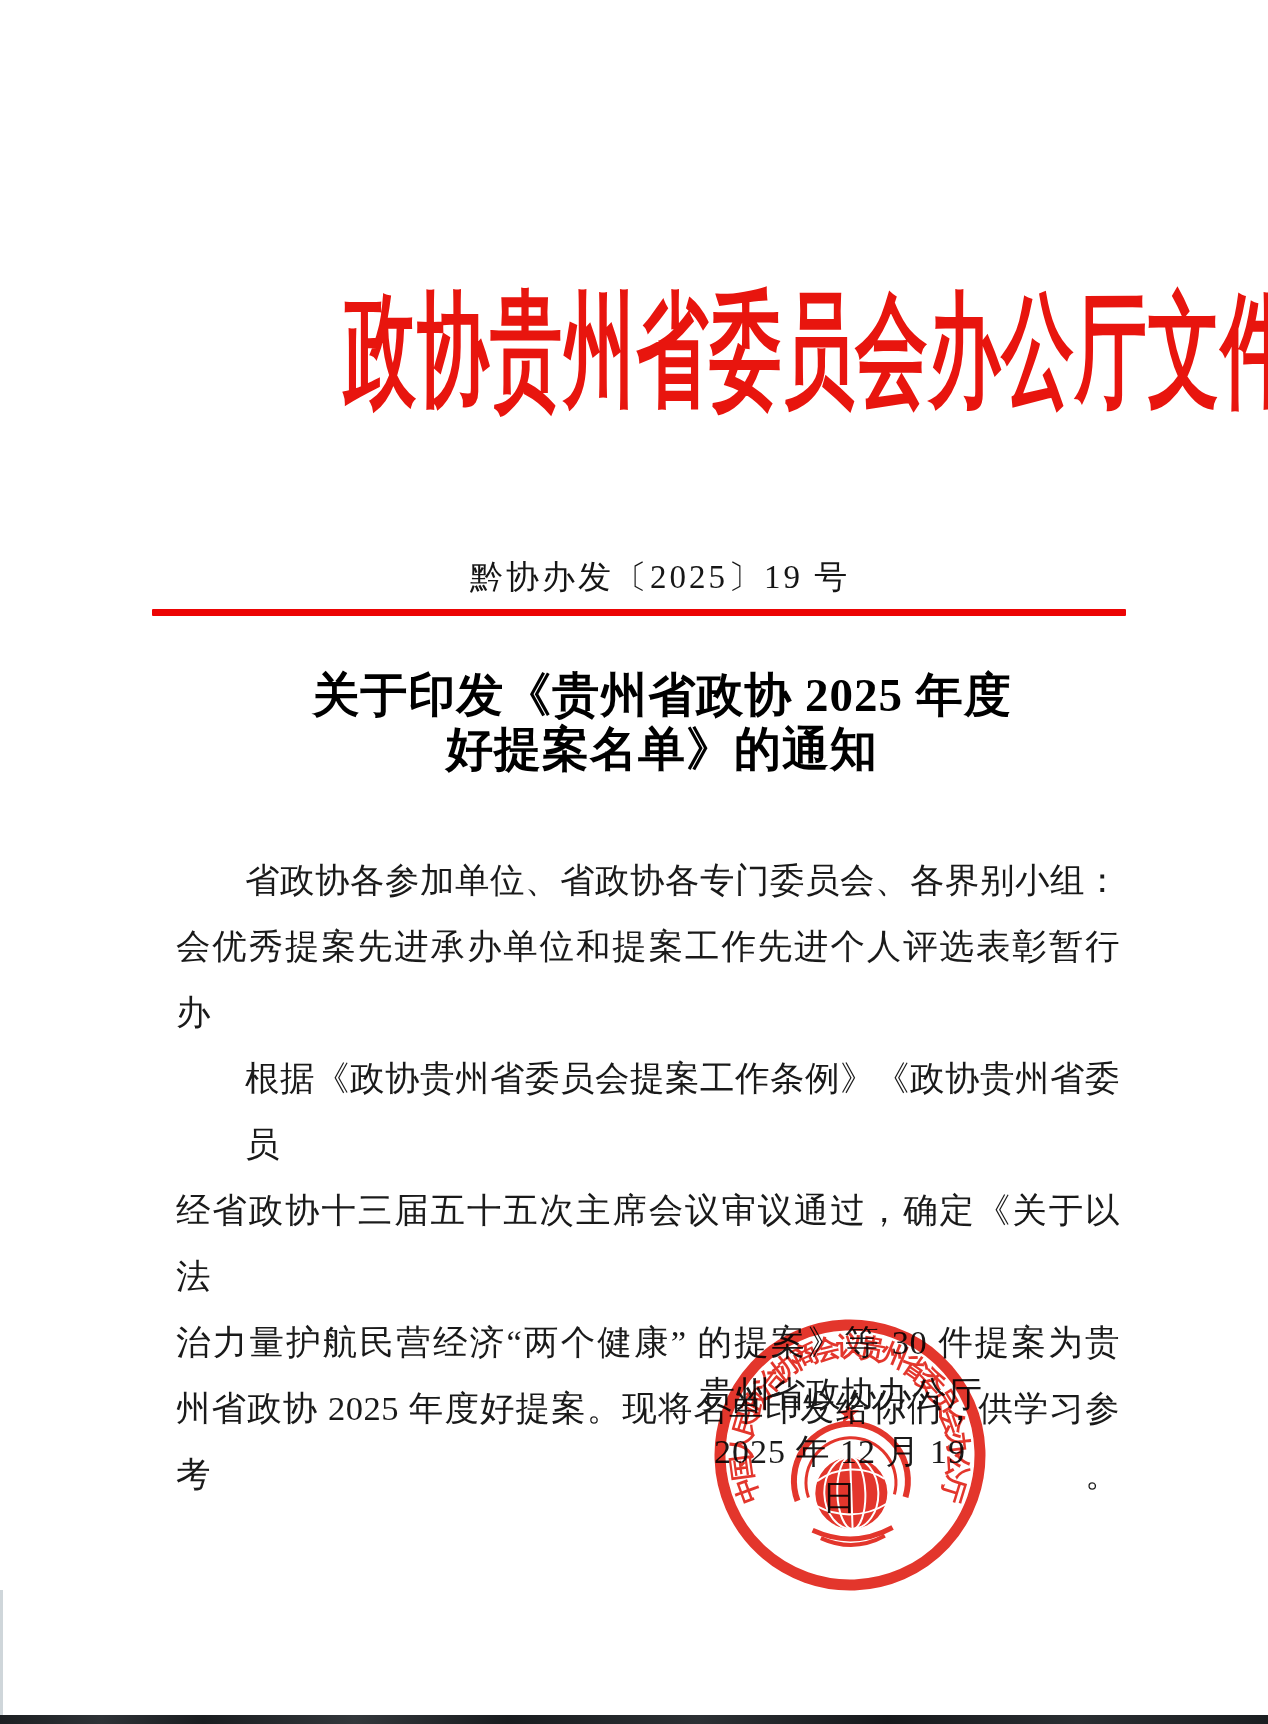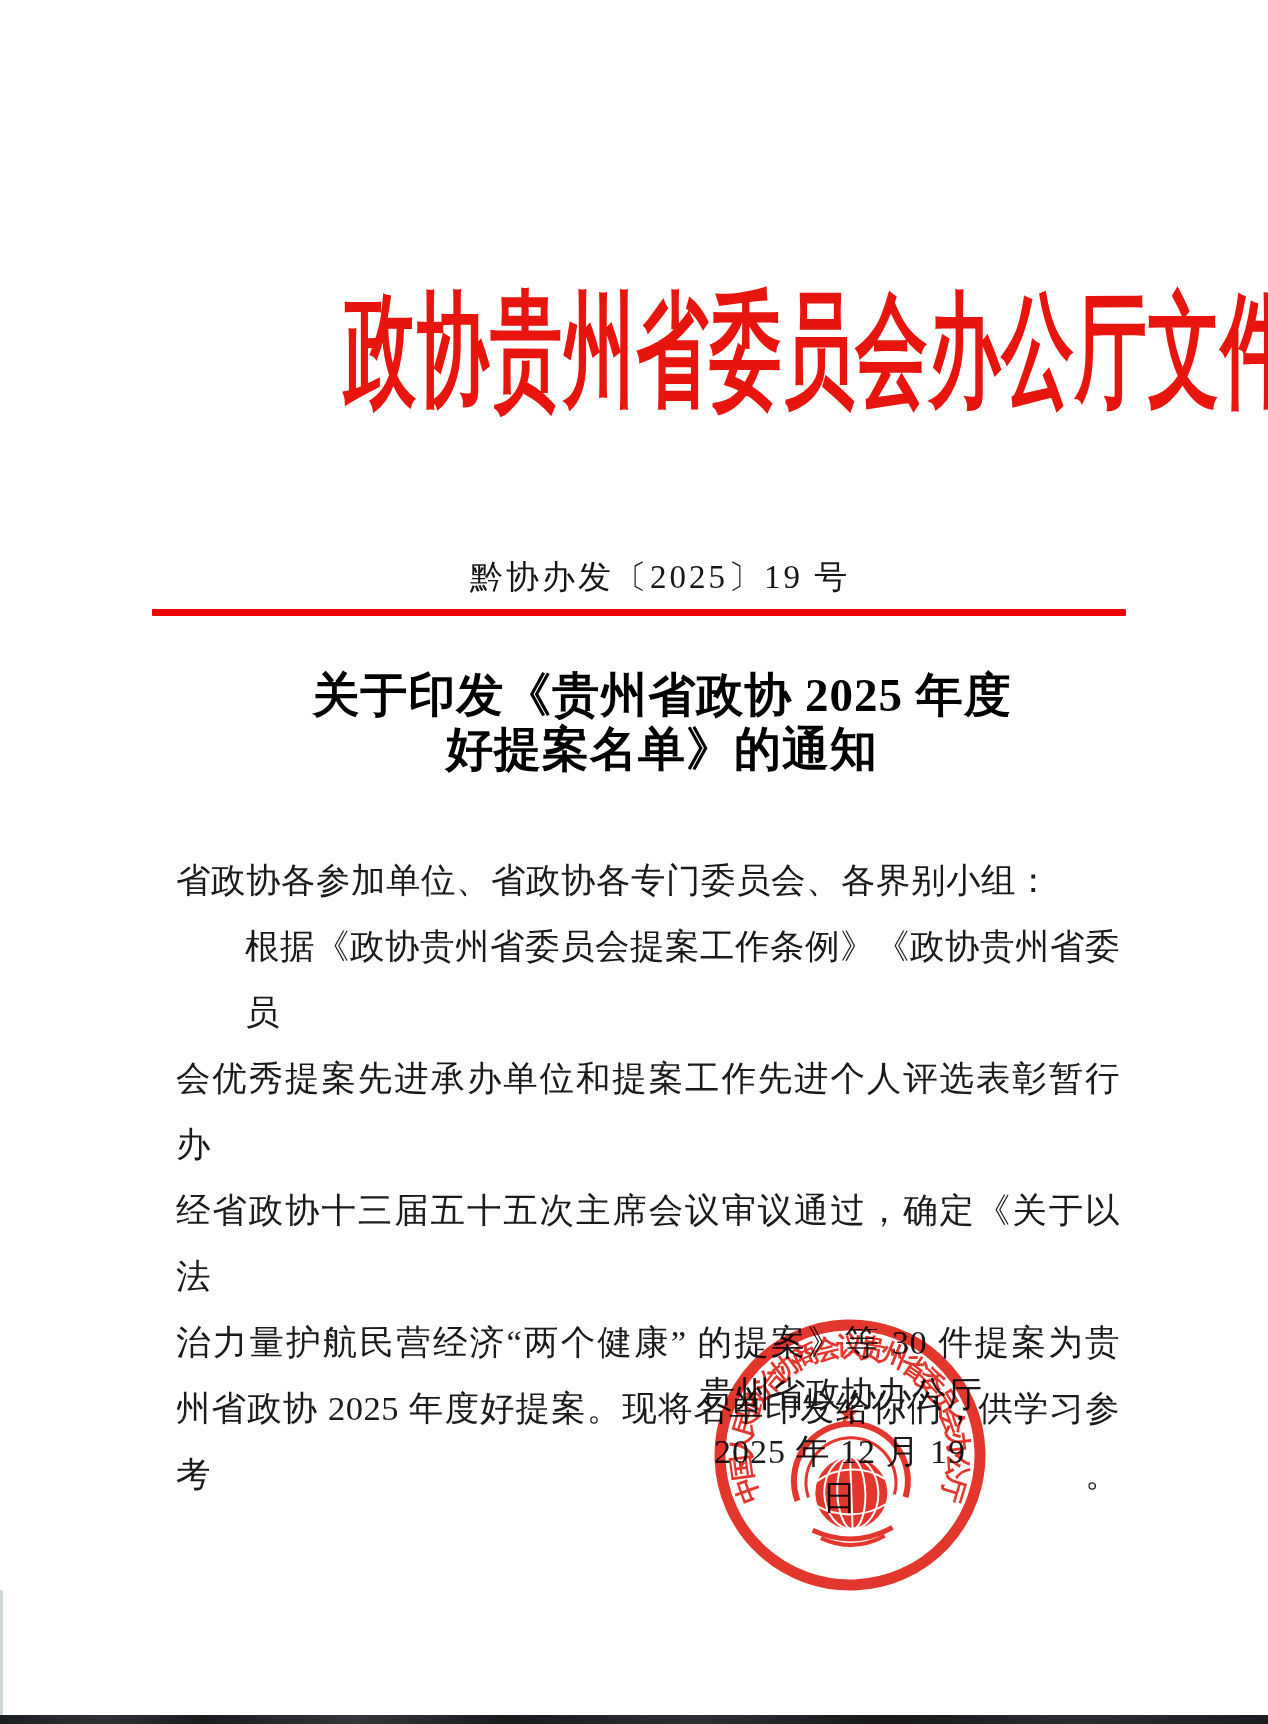--- a/index.html
+++ b/index.html
@@ -48,7 +48,7 @@
     position:absolute;top:847px;left:176px;width:944px;
     font-size:34.5px;line-height:66px;color:#1a1a1a;
   }
-  .salutation{text-align:left;letter-spacing:0.5px;}
+  .salutation{text-align:right;letter-spacing:0.5px;}
   .jline{text-align:justify;text-align-last:justify;letter-spacing:0.5px;}
   .indent2{padding-left:69px;}
   

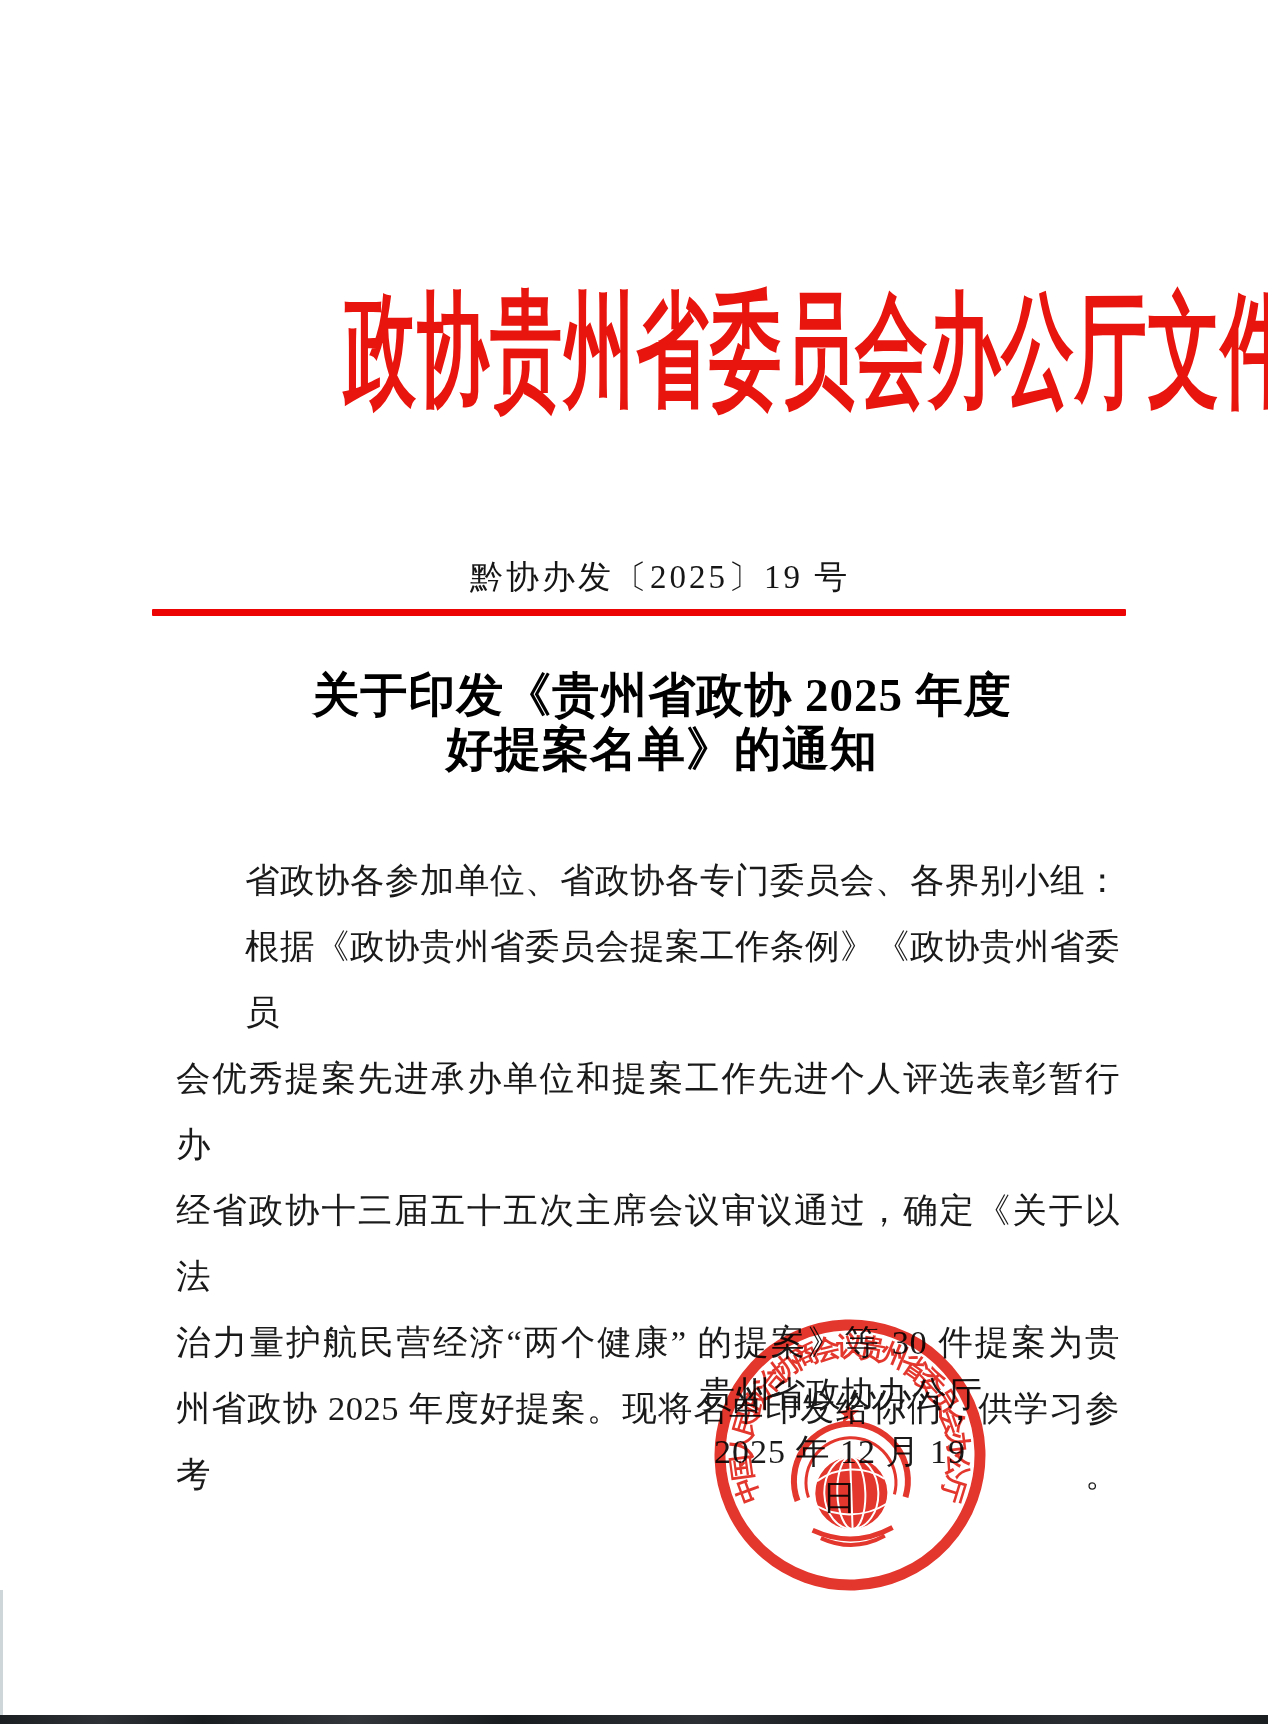--- a/index.html
+++ b/index.html
@@ -107,8 +107,8 @@
 
   <div class="body-block">
     <div class="salutation">省政协各参加单位、省政协各专门委员会、各界别小组：</div>
+    <div class="jline">会优秀提案先进承办单位和提案工作先进个人评选表彰暂行办</div>
     <div class="jline indent2">根据《政协贵州省委员会提案工作条例》《政协贵州省委员</div>
-    <div class="jline">会优秀提案先进承办单位和提案工作先进个人评选表彰暂行办</div>
     <div class="jline">经省政协十三届五十五次主席会议审议通过，确定《关于以法</div>
     <div class="jline">治力量护航民营经济“两个健康”  的提案》等 30 件提案为贵</div>
     <div class="jline">州省政协 2025 年度好提案。现将名单印发给你们，供学习参考。</div>

